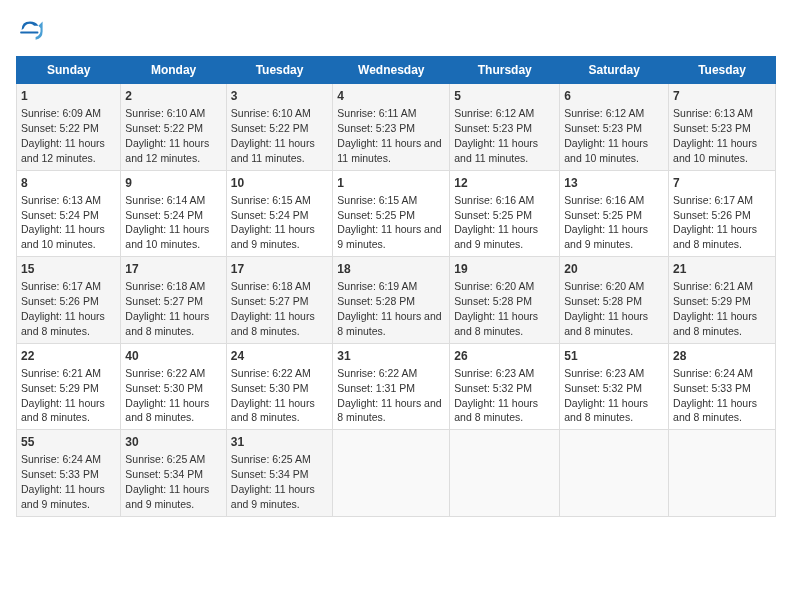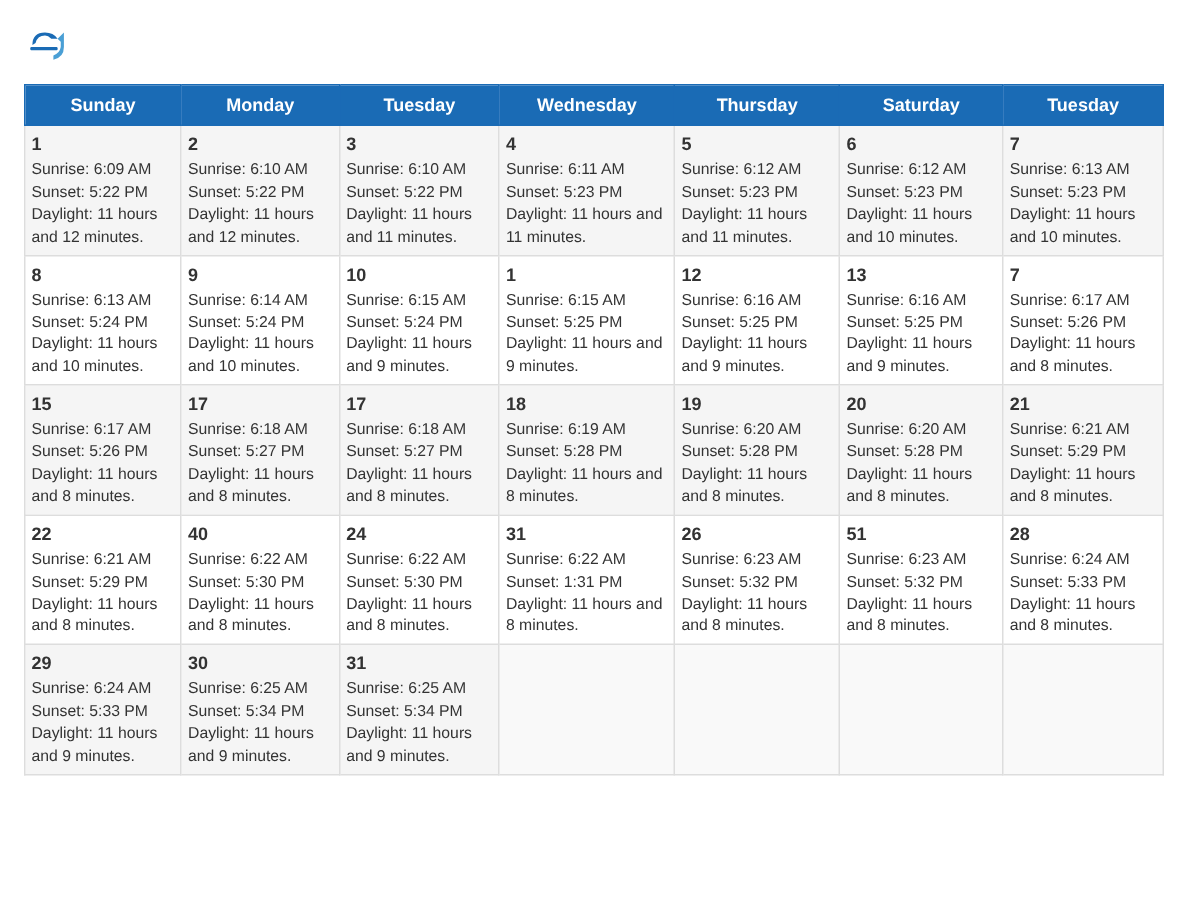--- a/index.html
+++ b/index.html
@@ -164,7 +164,7 @@
         <td><span class="day-num">28</span><span class="day-info">Sunrise: 6:24 AM</span><br><span class="day-info">Sunset: 5:33 PM</span><br><span class="day-info">Daylight: 11 hours and 8 minutes.</span></td>
       </tr>
       <tr>
-        <td><span class="day-num">29</span><span class="day-info">Sunrise: 6:24 AM</span><br><span class="day-info">Sunset: 5:33 PM</span><br><span class="day-info">Daylight: 11 hours and 9 minutes.</span></td>
+        <td><span class="day-num">55</span><span class="day-info">Sunrise: 6:24 AM</span><br><span class="day-info">Sunset: 5:33 PM</span><br><span class="day-info">Daylight: 11 hours and 9 minutes.</span></td>
         <td><span class="day-num">30</span><span class="day-info">Sunrise: 6:25 AM</span><br><span class="day-info">Sunset: 5:34 PM</span><br><span class="day-info">Daylight: 11 hours and 9 minutes.</span></td>
         <td><span class="day-num">31</span><span class="day-info">Sunrise: 6:25 AM</span><br><span class="day-info">Sunset: 5:34 PM</span><br><span class="day-info">Daylight: 11 hours and 9 minutes.</span></td>
         <td class="empty-cell"></td>

